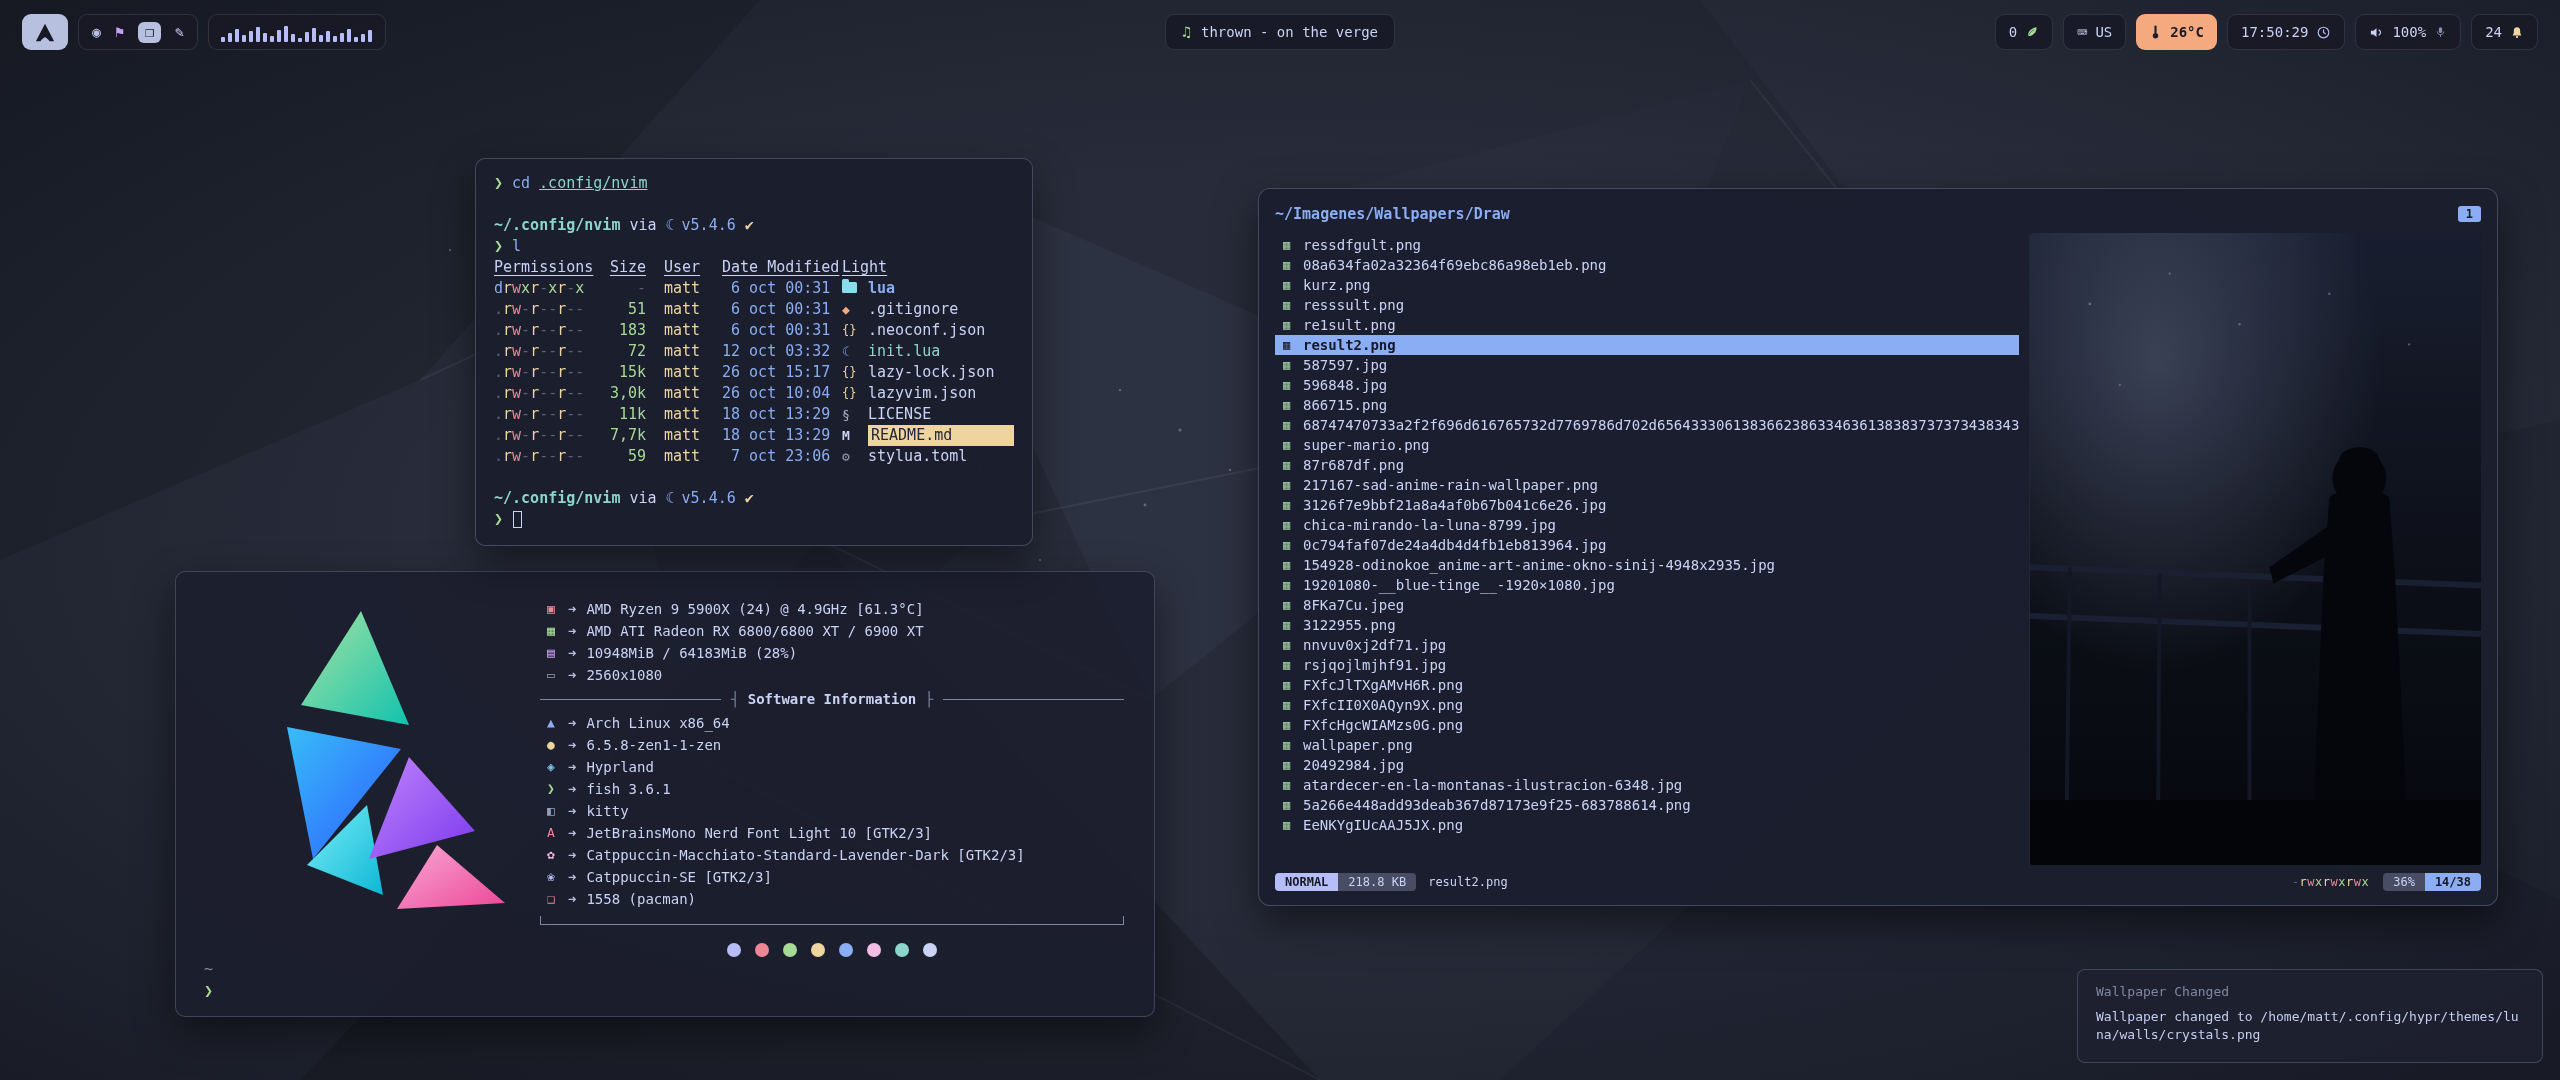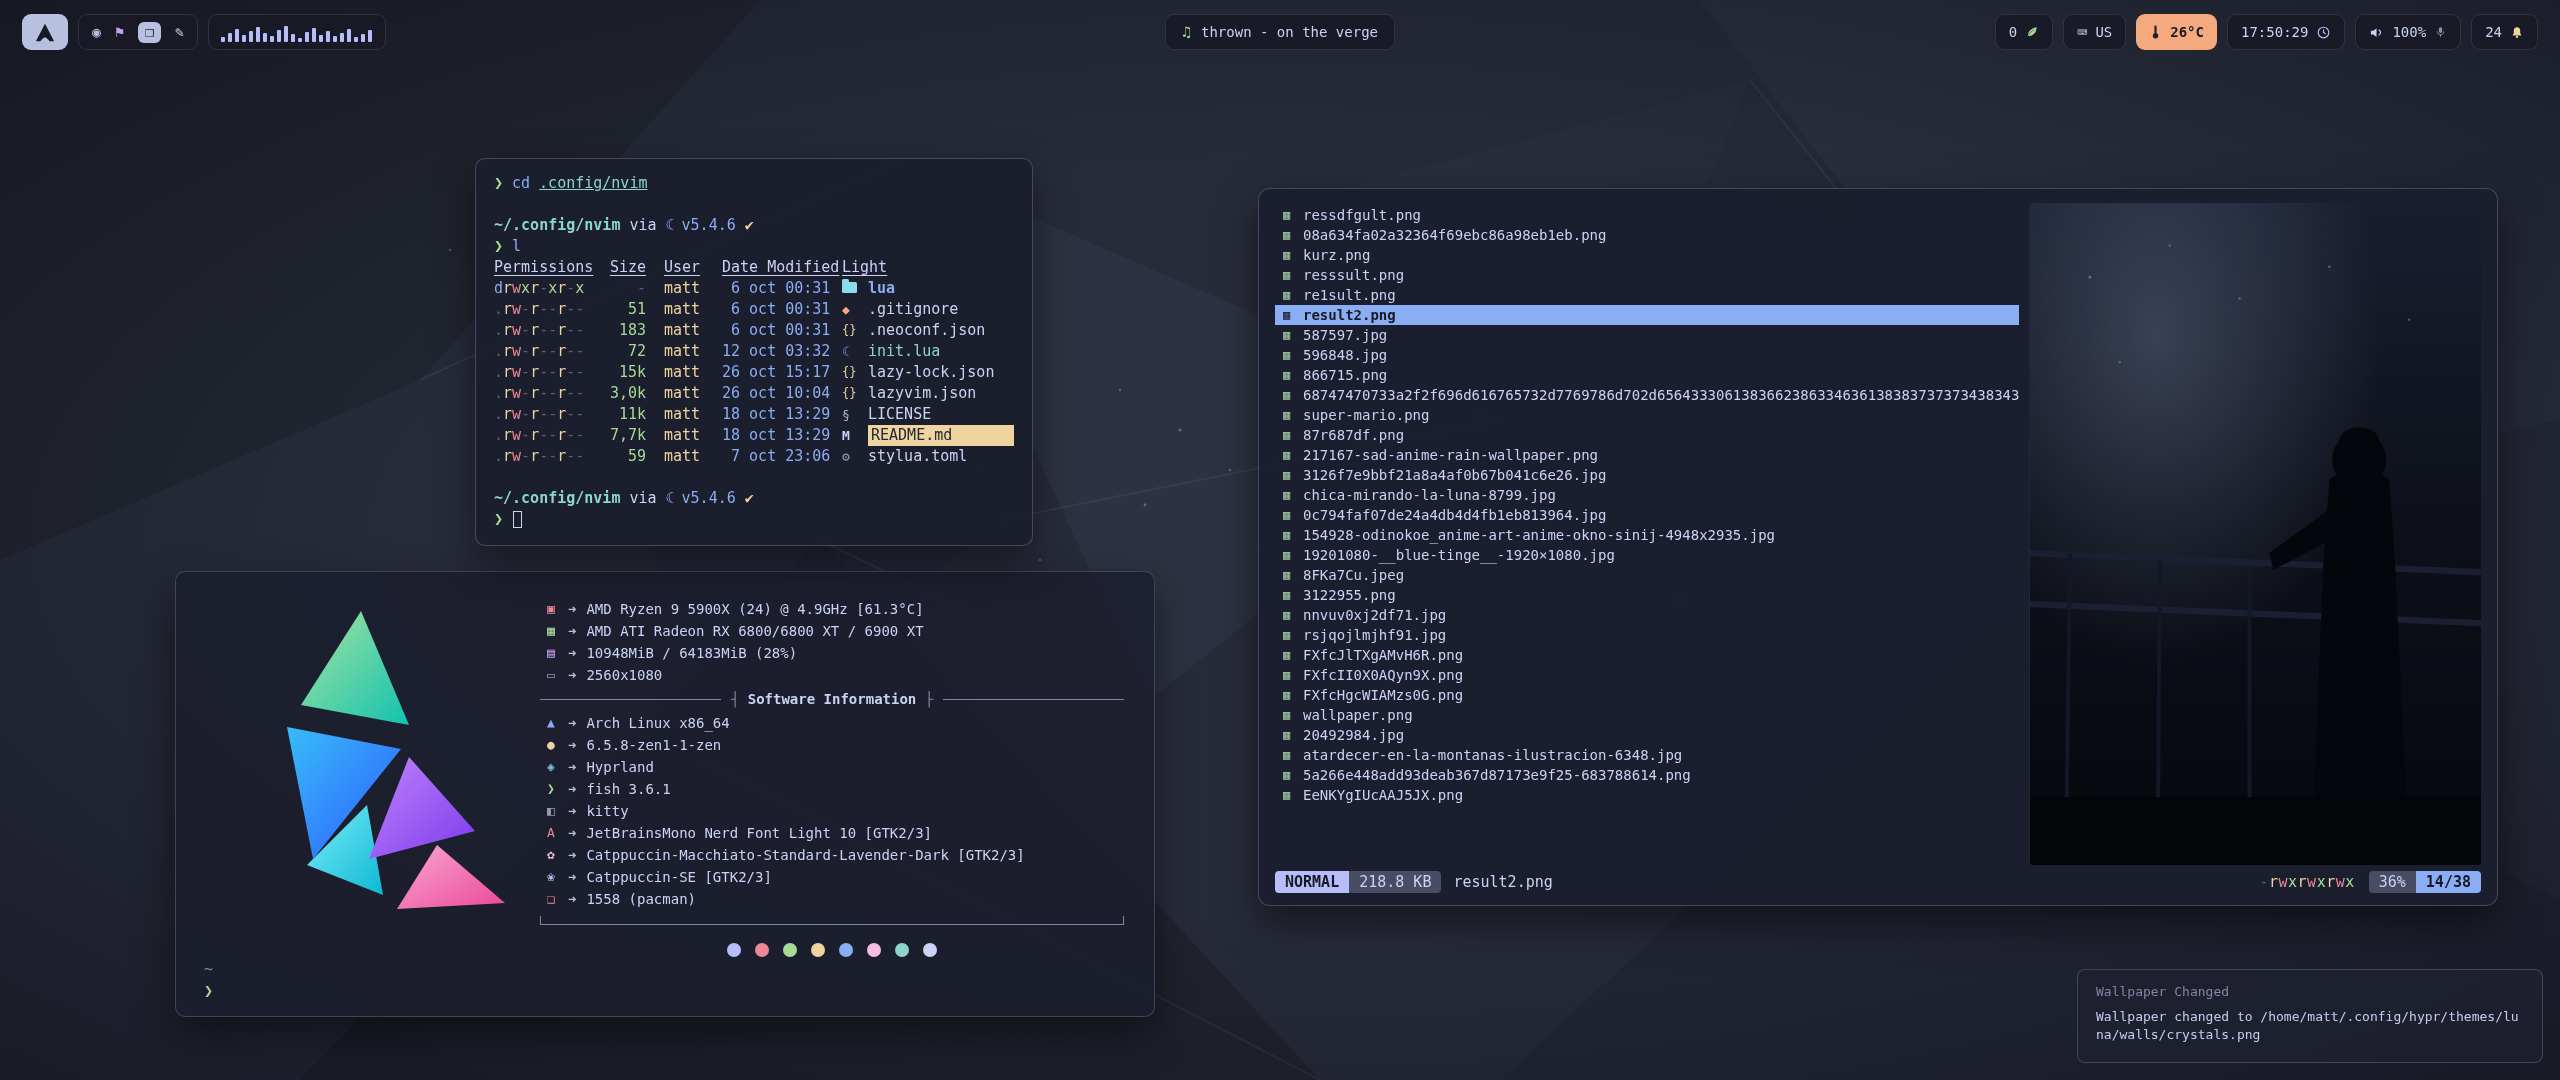--- a/index.html
+++ b/index.html
@@ -483,6 +483,10 @@
 </section>
 
 <section class="yazi">
+  <header class="ypath-row">
+    <span class="ypath">~/Imagenes/Wallpapers/Draw</span>
+    <span class="ytab">1</span>
+  </header>
   <div class="ybody">
     <div class="ycol-files" id="file-list">
         <div class="yfile">

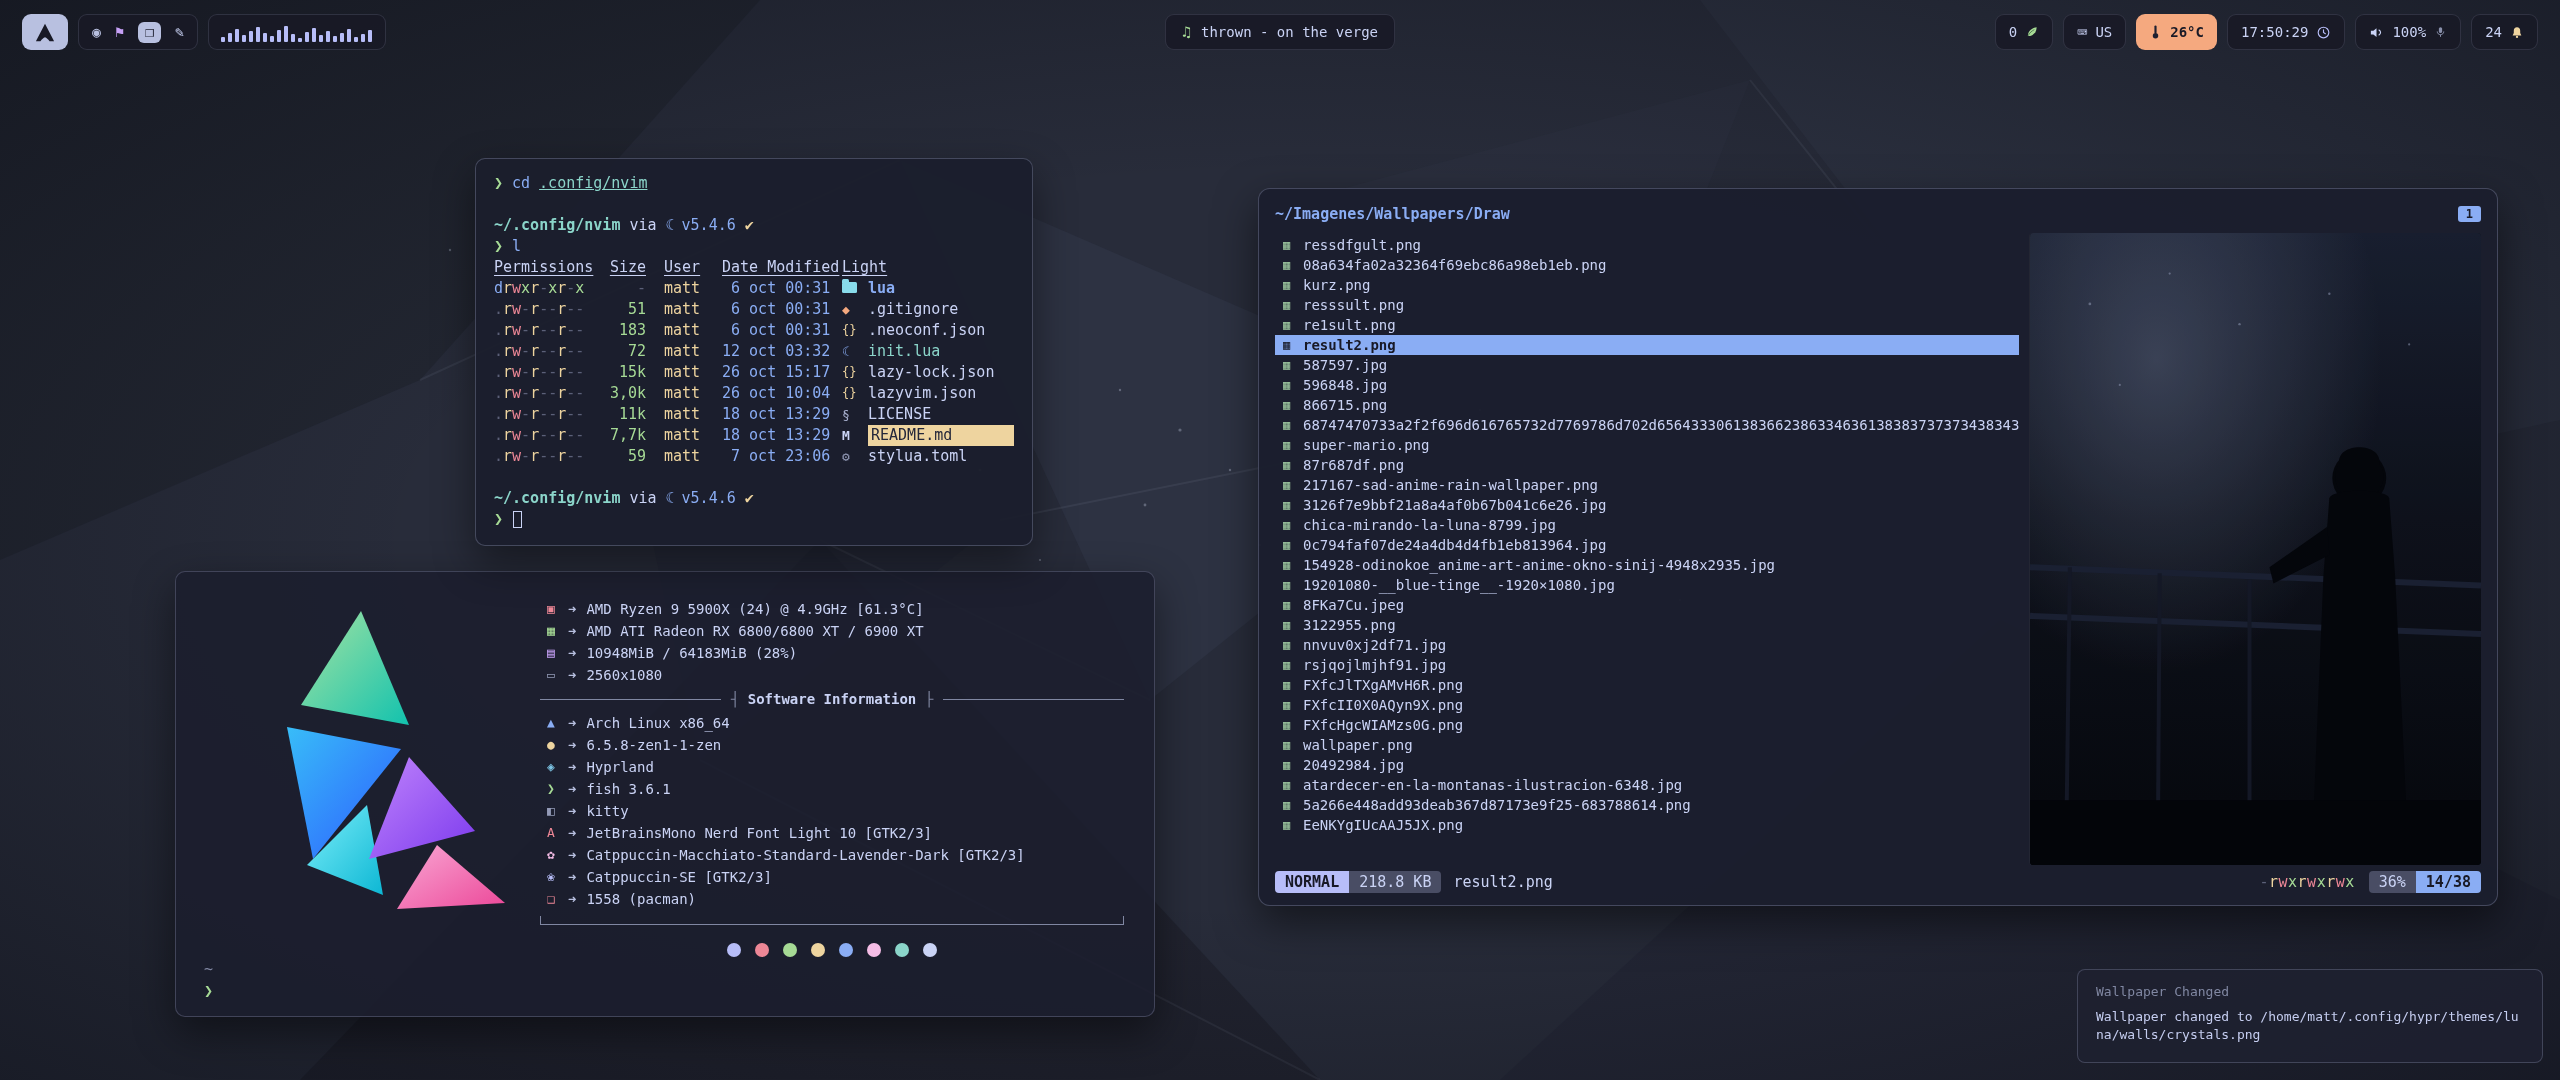--- a/index.html
+++ b/index.html
@@ -102,7 +102,7 @@
 .yfile.selected .yic{color:#181926}
 .ycol-preview{width:452px;flex:none;border-radius:4px;overflow:hidden;background:#0a0d16;
   border-left:1px solid rgba(110,115,141,.25)}
-.ystatus{height:26px;display:flex;align-items:center;font-size:15px;margin-top:4px}
+.ystatus{height:26px;display:flex;align-items:center;font-size:12px;margin-top:4px}
 .badge{padding:2px 10px}
 .badge.mode{background:#b7bdf8;color:#181926;font-weight:bold;border-radius:4px 0 0 4px}
 .badge.sizeb{background:#494d64;color:#cad3f5;border-radius:0 4px 4px 0}

